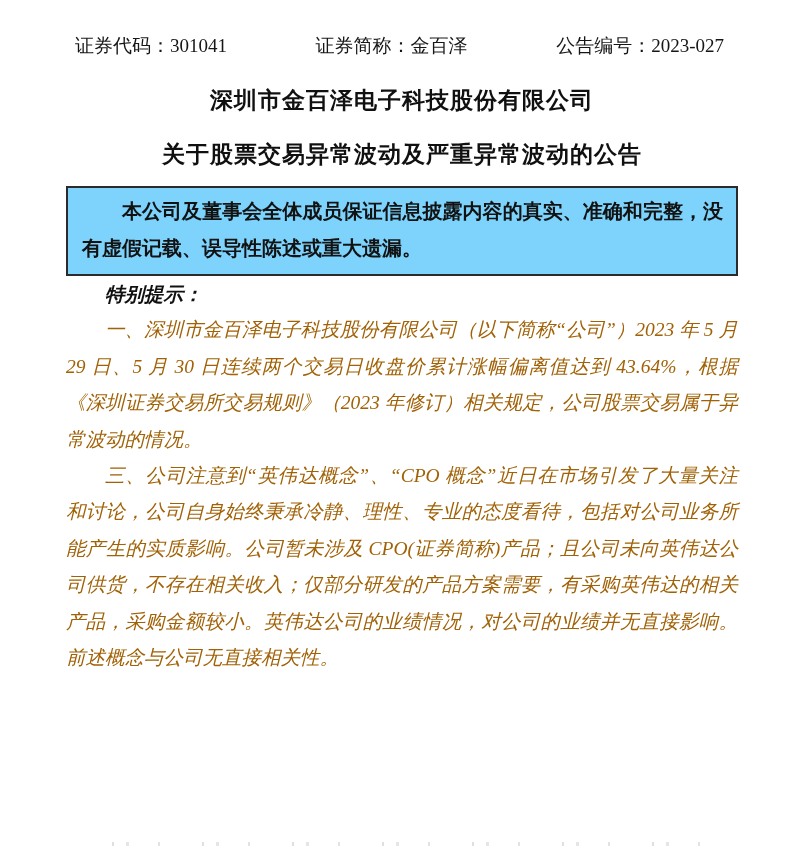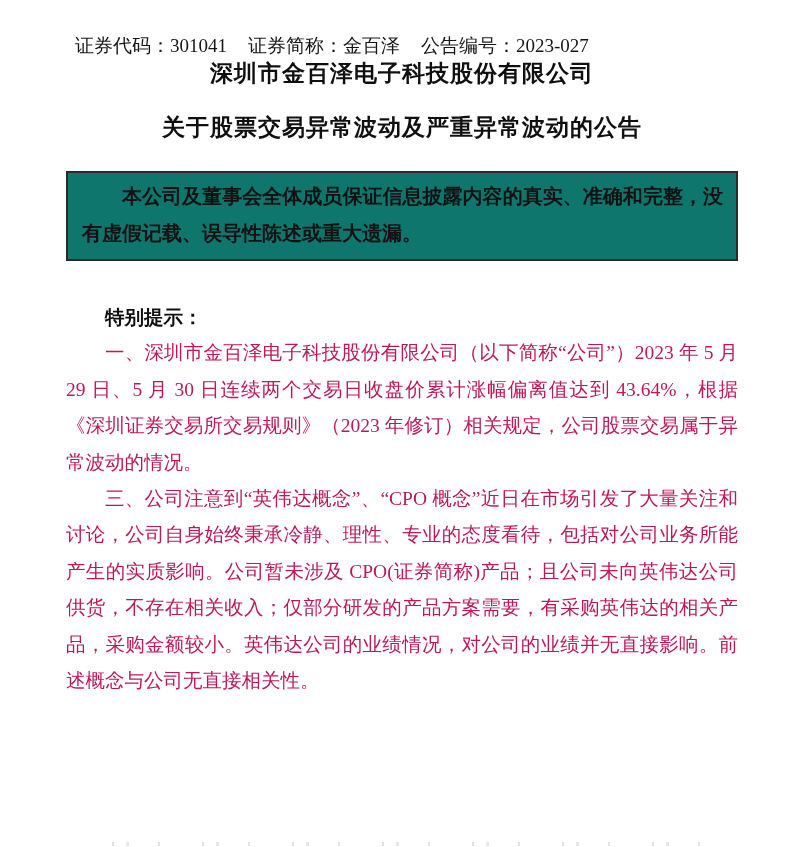--- a/index.html
+++ b/index.html
@@ -23,7 +23,7 @@
   }
   .header-row {
     display: flex;
-    justify-content: flex-start;
+    justify-content: space-between;
     font-size: 19px;
     line-height: 24px;
     padding: 0 14px 0 9px;

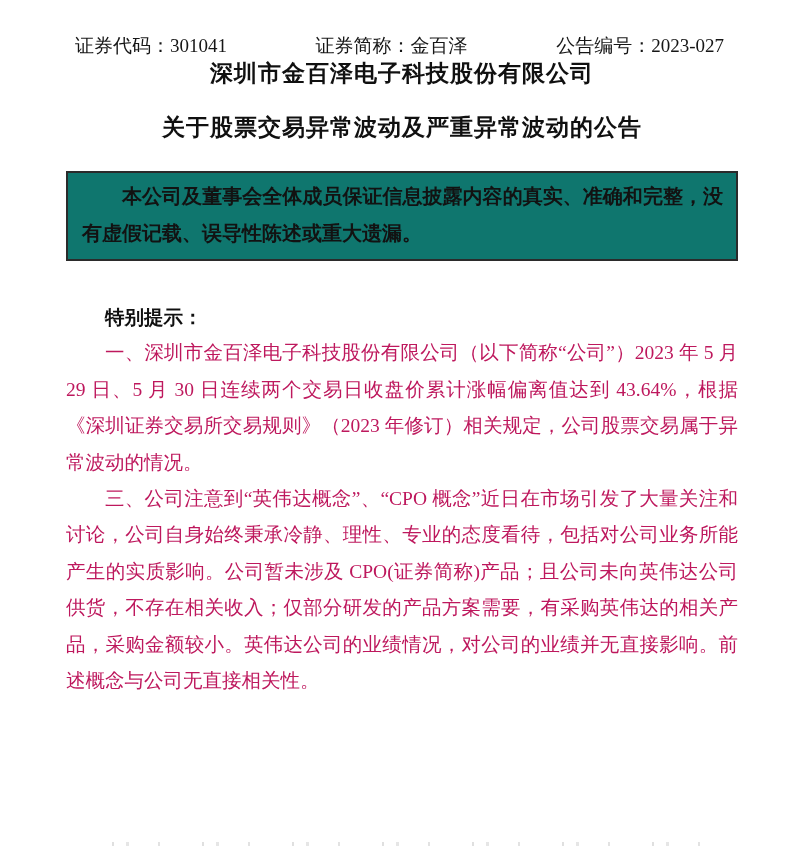--- a/index.html
+++ b/index.html
@@ -39,7 +39,7 @@
     letter-spacing: 1px;
     color: #101010;
   }
-  .company { }
+  .company { margin-top: 27px; }
   .subject { margin-top: 24px; }
   .statement-box {
     margin-top: 29px;

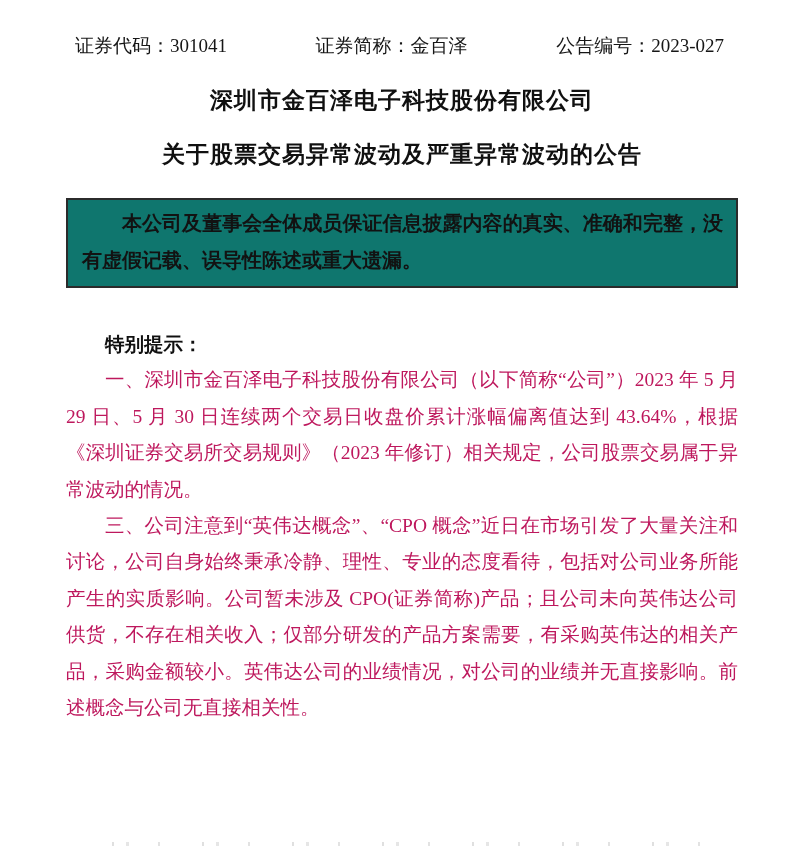--- a/index.html
+++ b/index.html
@@ -42,10 +42,10 @@
   .company { margin-top: 27px; }
   .subject { margin-top: 24px; }
   .statement-box {
-    margin-top: 29px;
+    margin-top: 17px;
     border: 2px solid #2b2b2b;
     padding: 5px 13px 7px 14px;
-    background: #0f766e;
+    background: #7dd3fc;
   }
   .statement {
     margin: 0;

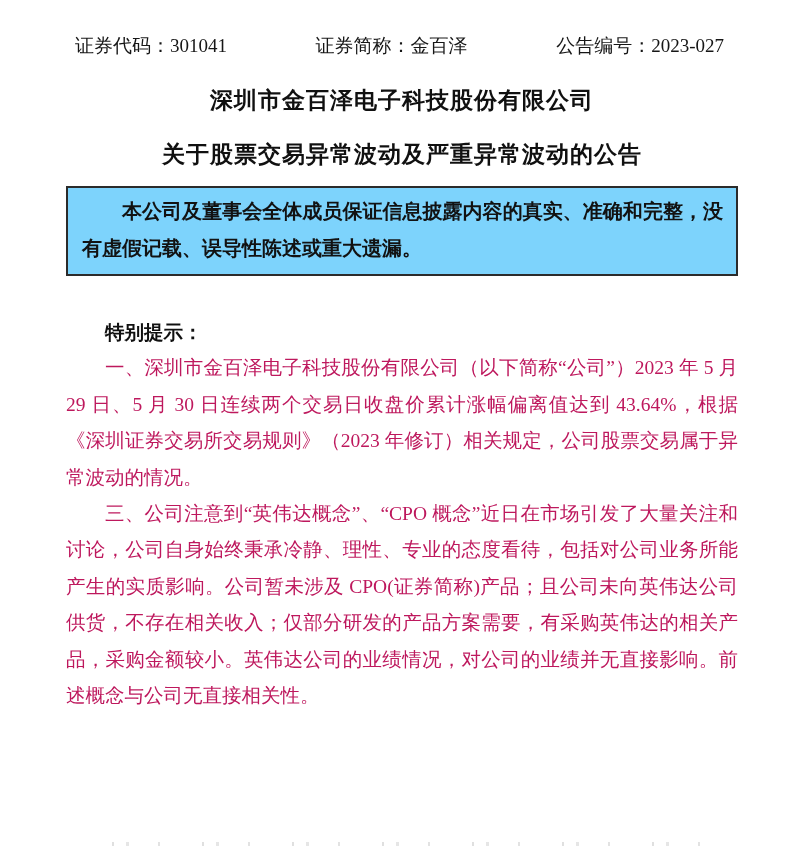--- a/index.html
+++ b/index.html
@@ -57,9 +57,9 @@
     color: #121212;
   }
   .notice {
-    margin-top: 38px;
     font-size: 19.5px;
     line-height: 36.4px;
+    font-style: italic;
   }
   .notice-heading {
     margin: 0;

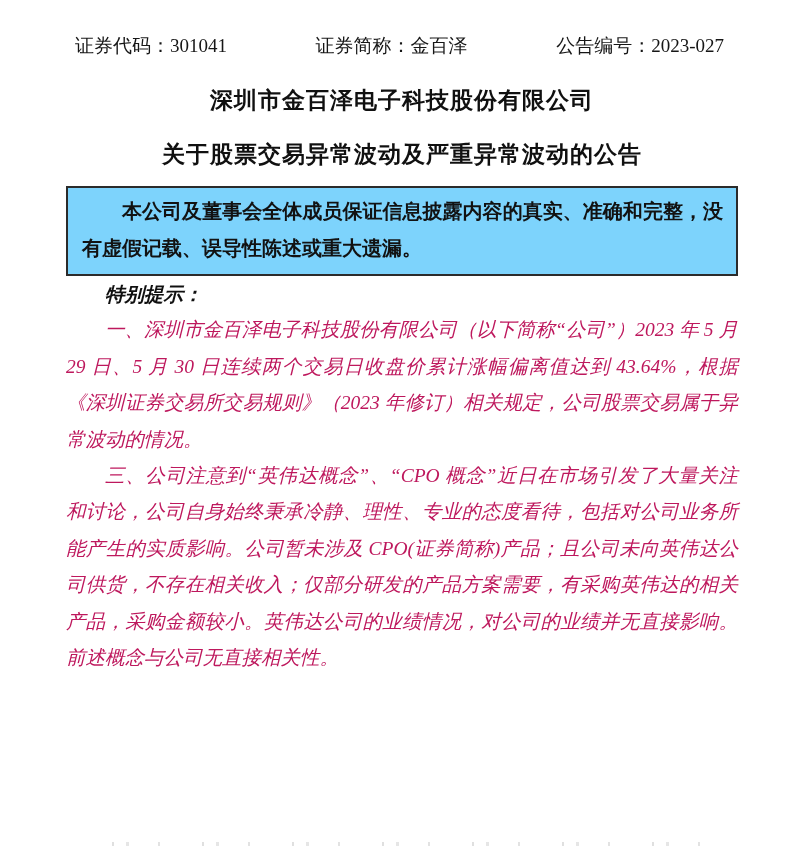--- a/index.html
+++ b/index.html
@@ -73,7 +73,7 @@
     margin: 0;
     text-indent: 2em;
     text-align: justify;
-    color: #be185d;
+    color: #a16207;
   }
   
   .cutoff {

